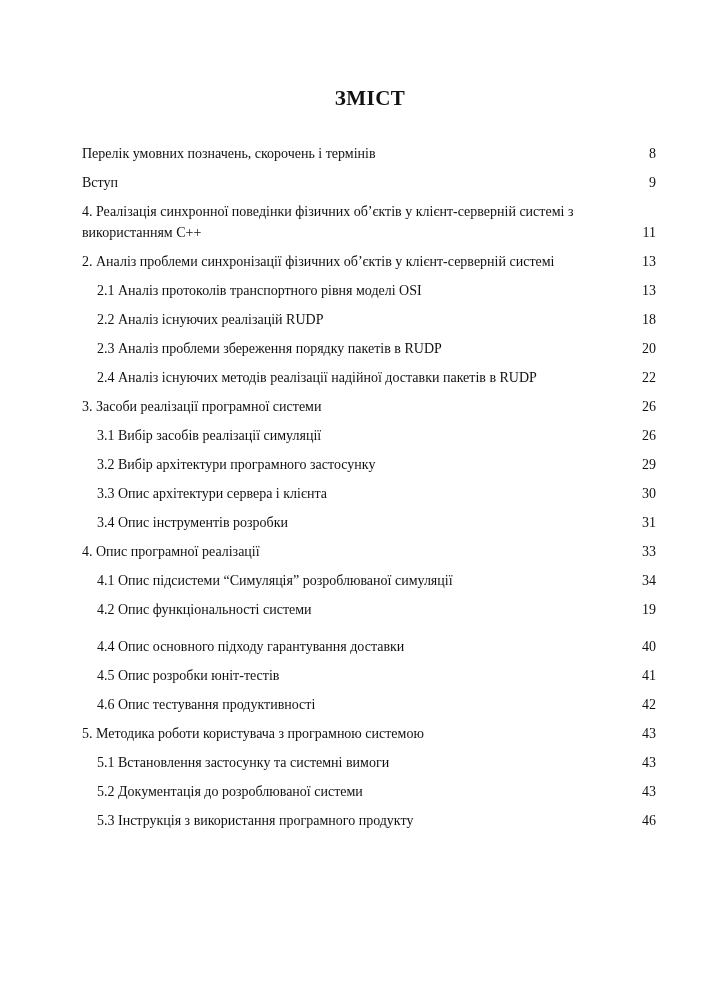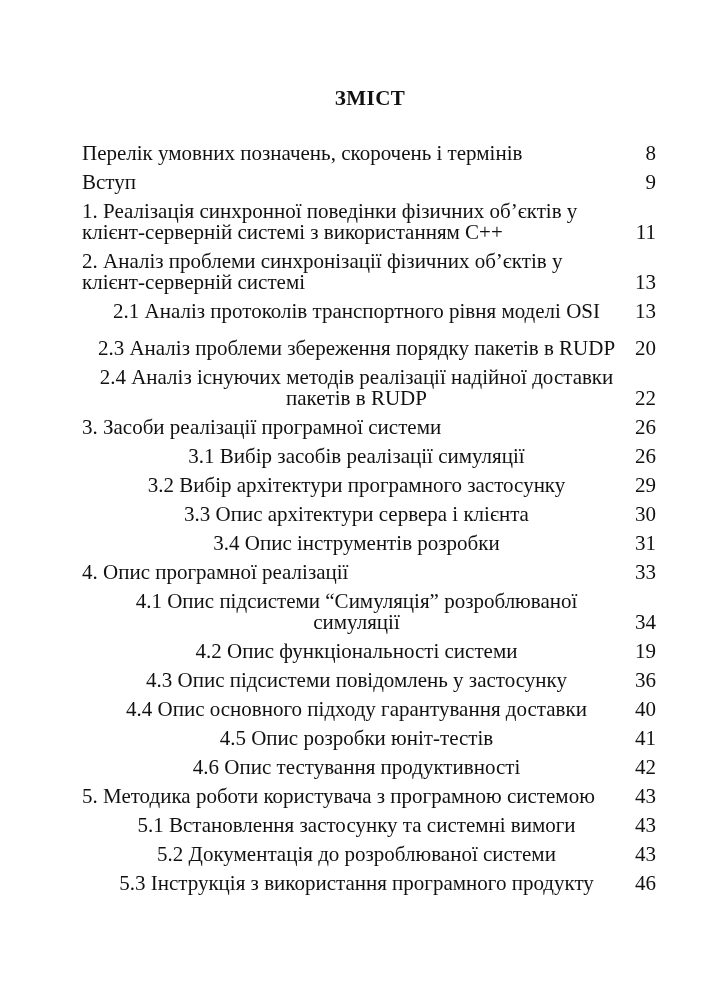--- a/index.html
+++ b/index.html
@@ -9,7 +9,7 @@
   .title { position: absolute; top: 86px; left: 0; width: 740px; text-align: center;
            font-weight: bold; font-size: 21px; letter-spacing: 0.5px; }
   .toc { position: absolute; left: 82px; top: 143px; width: 574px; }
-  .entry { position: relative; font-size: 21px; line-height: 21px; }
+  .entry { position: relative; font-size: 14px; line-height: 21px; }
   .entry .text { display: block; padding-right: 40px; }
   .entry .page-num { position: absolute; right: 0; bottom: 0; }
   .entry.level-2 { padding-left: 15px; text-align: center; }

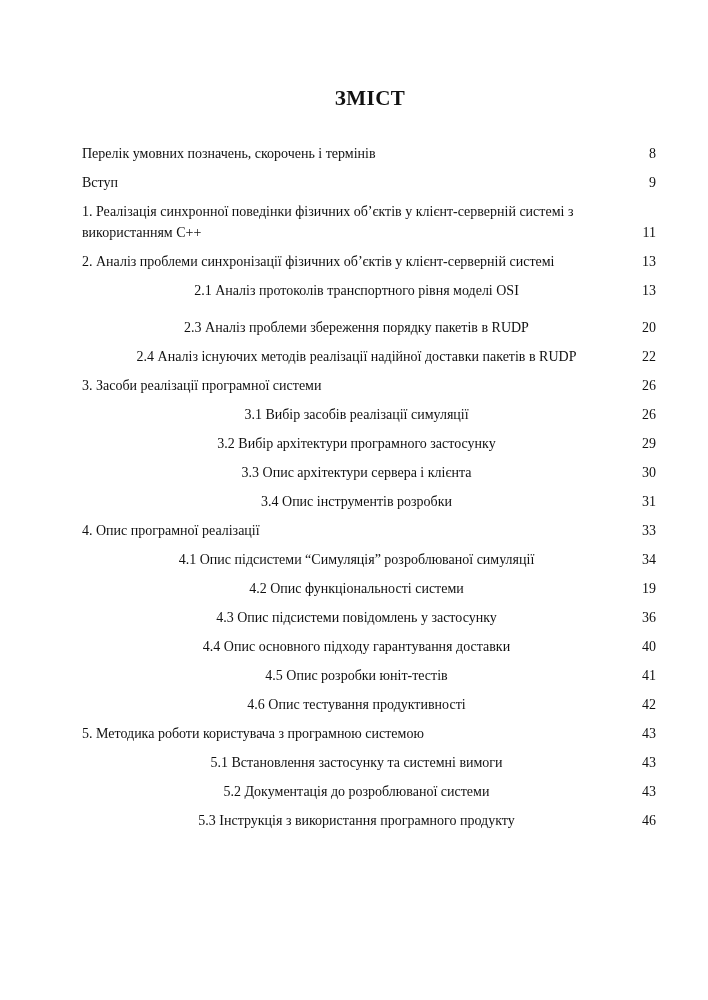--- a/index.html
+++ b/index.html
@@ -32,7 +32,7 @@
       </div>
       <div class="gap-s"></div>
       <div class="entry level-1">
-        <span class="text">1.  Реалізація синхронної поведінки фізичних об’єктів у клієнт-серверній системі з використанням C++</span>
+        <span class="text">4.  Реалізація синхронної поведінки фізичних об’єктів у клієнт-серверній системі з використанням C++</span>
         <span class="page-num">11</span>
       </div>
       <div class="gap-s"></div>

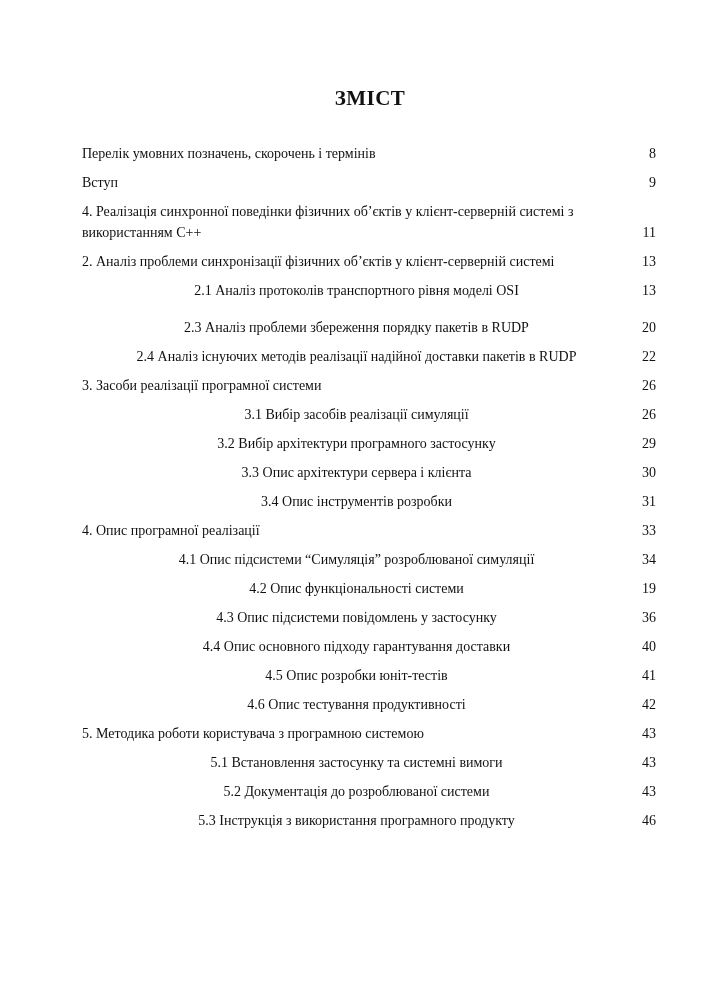--- a/index.html
+++ b/index.html
@@ -12,7 +12,7 @@
   .entry { position: relative; font-size: 14px; line-height: 21px; }
   .entry .text { display: block; padding-right: 40px; }
   .entry .page-num { position: absolute; right: 0; bottom: 0; }
-  .entry.level-2 { padding-left: 15px; text-align: center; }
+  .entry.level-2 { padding-left: 15px; }
   .gap-s { height: 8px; }
 </style>
 </head>

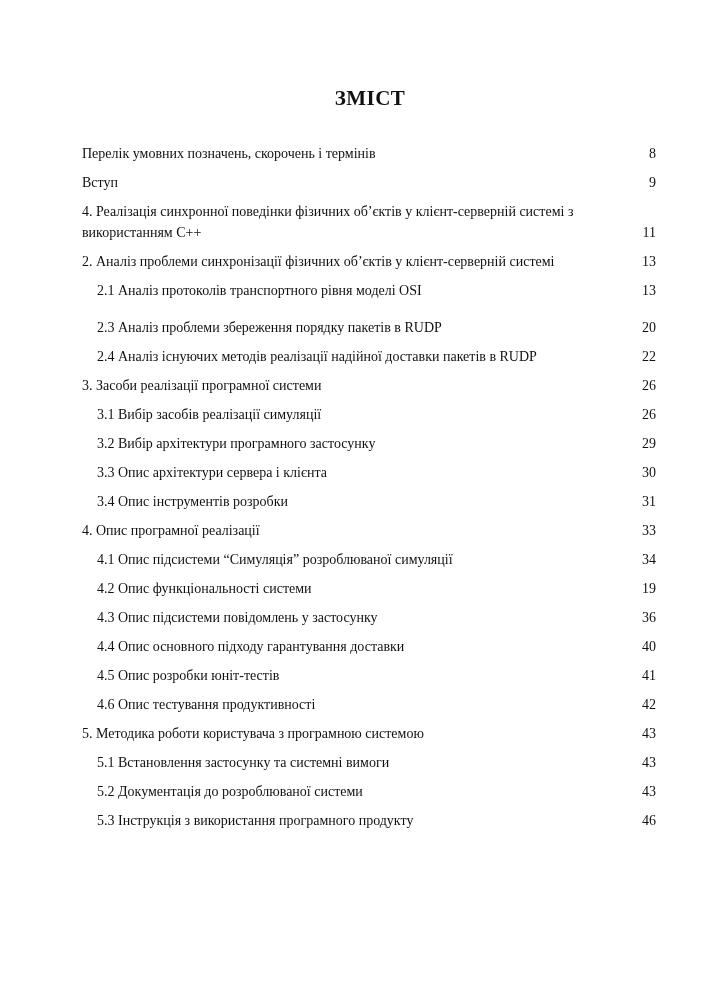--- a/index.html
+++ b/index.html
@@ -46,6 +46,10 @@
         <span class="page-num">13</span>
       </div>
       <div class="gap-s"></div>
+      <div class="entry level-2">
+        <span class="text">2.2 Аналіз існуючих реалізацій RUDP</span>
+        <span class="page-num">18</span>
+      </div>
       <div class="gap-s"></div>
       <div class="entry level-2">
         <span class="text">2.3 Аналіз проблеми збереження порядку пакетів в RUDP</span>

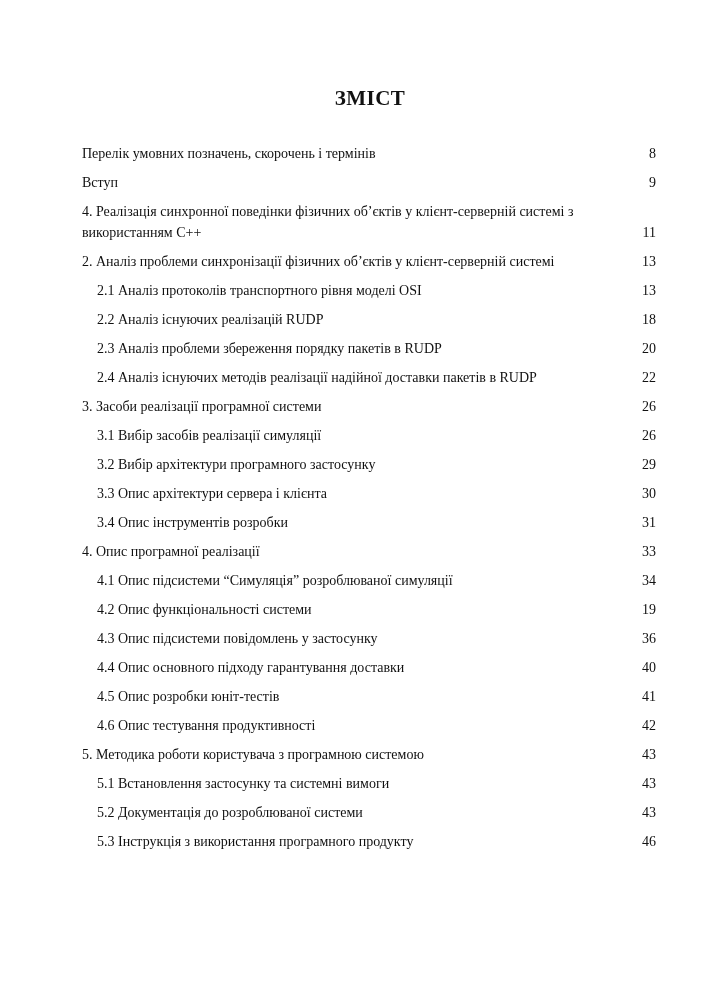--- a/index.html
+++ b/index.html
@@ -101,10 +101,6 @@
         <span class="page-num">19</span>
       </div>
       <div class="gap-s"></div>
-      <div class="entry level-2">
-        <span class="text">4.3 Опис підсистеми повідомлень у застосунку</span>
-        <span class="page-num">36</span>
-      </div>
       <div class="gap-s"></div>
       <div class="entry level-2">
         <span class="text">4.4 Опис основного підходу гарантування доставки</span>

